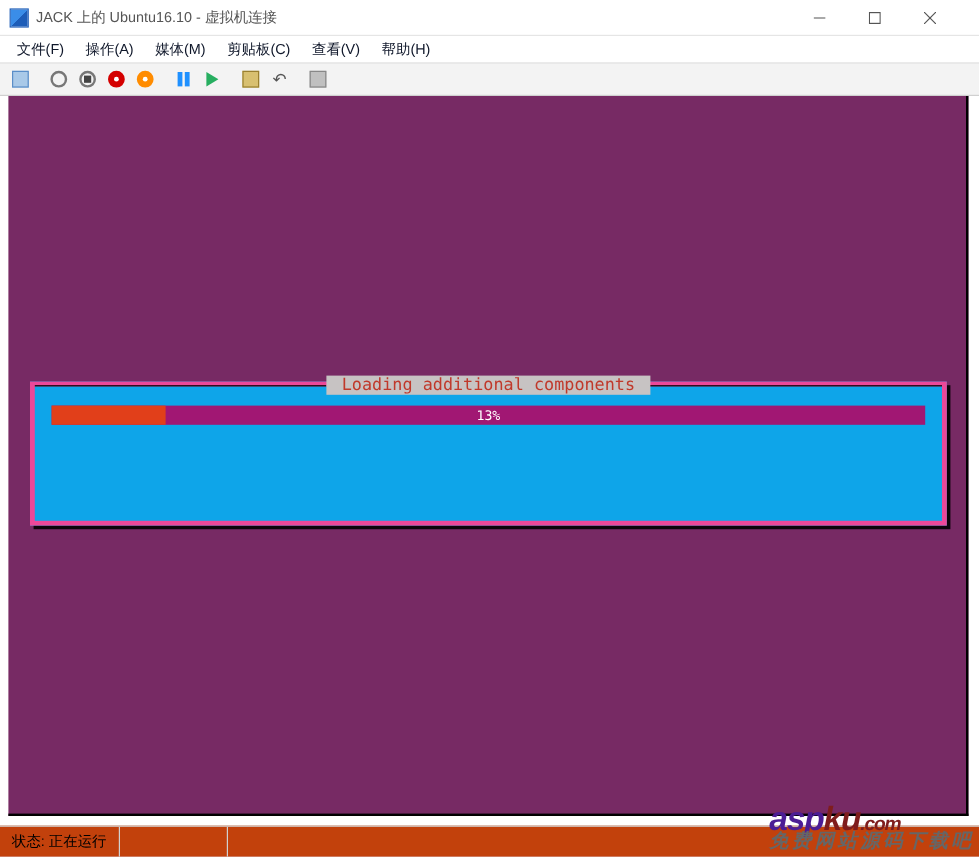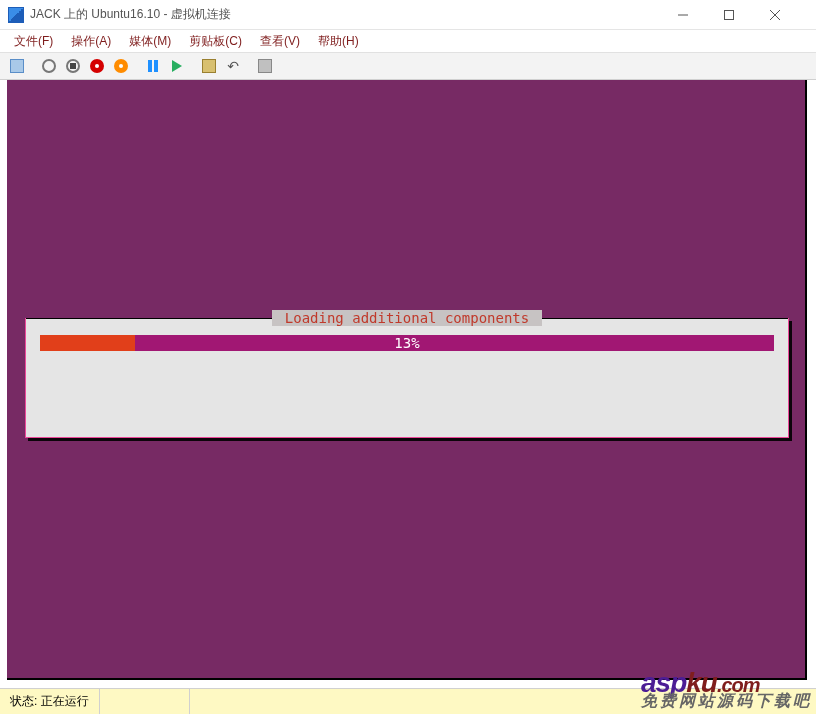--- a/index.html
+++ b/index.html
@@ -43,7 +43,7 @@
       padding: 0 6px;
       gap: 2px;
     }
-    .menubar .menu-item { padding: 2px 8px; color: #7f1d1d; }
+    .menubar .menu-item { padding: 2px 8px; color: #0f172a; }
     
     .toolbar {
       height: 28px;

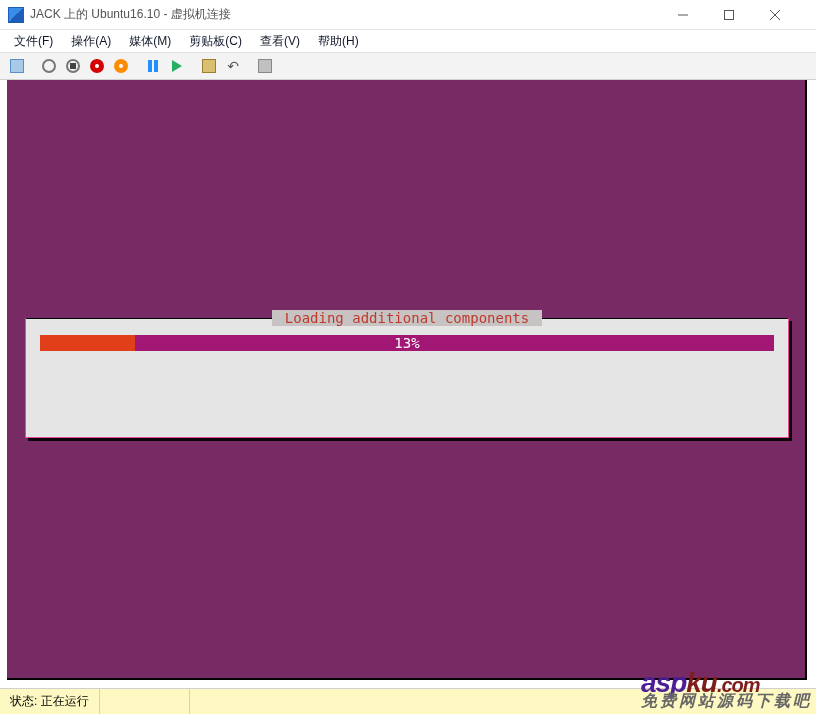--- a/index.html
+++ b/index.html
@@ -98,8 +98,8 @@
       top: 238px;
       width: 764px;
       height: 120px;
-      background: #e5e5e5;
-      border: 1px solid #ec4899;
+      background: #0ea5e9;
+      border: 4px solid #ec4899;
       box-shadow: 3px 3px 0 rgba(0,0,0,0.9);
       font-family: "DejaVu Sans Mono","Courier New",monospace;
       font-size: 14px;

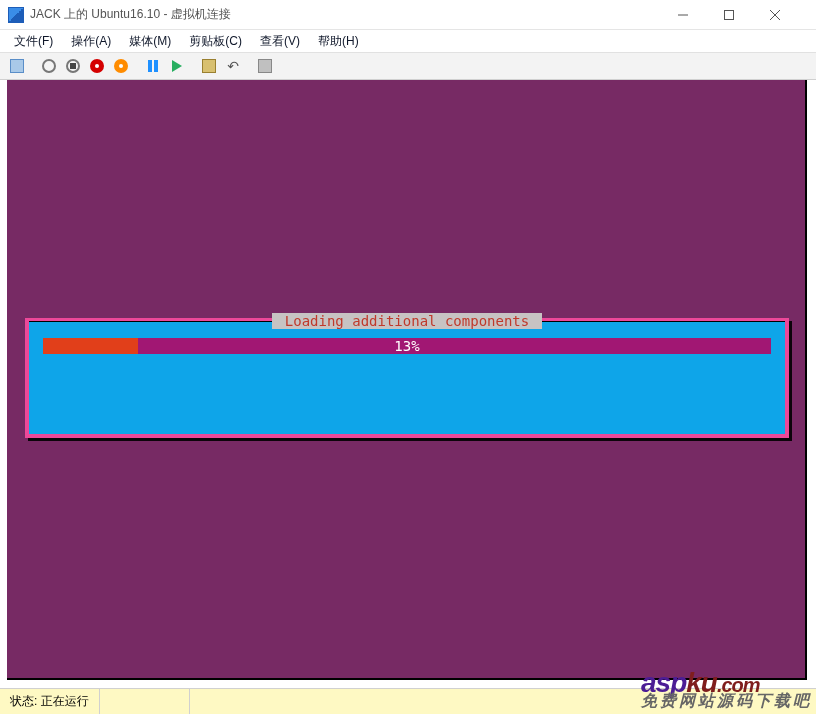--- a/index.html
+++ b/index.html
@@ -131,7 +131,7 @@
     .progress-label{
       position:relative;
       color:#fff;
-      font-size:14px;
+      font-size:11px;
       z-index:1;
     }
     .dialog-status{

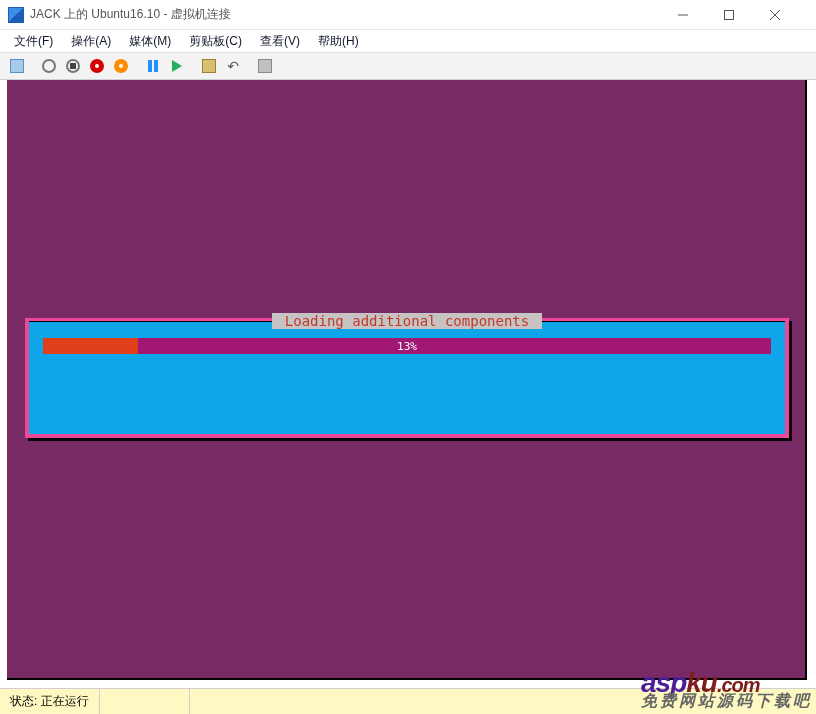--- a/index.html
+++ b/index.html
@@ -276,7 +276,7 @@
 </div>
 
 <div class="watermark">
-  <span class="w1">asp</span><span class="w2">ku</span><span class="w2" style="font-size:20px">.com</span>
+  <span class="w1">asp</span><span class="w2">ku</span><span class="w2" style="font-size:16px">.com</span>
   <span class="suf">免费网站源码下载吧</span>
 </div>
 

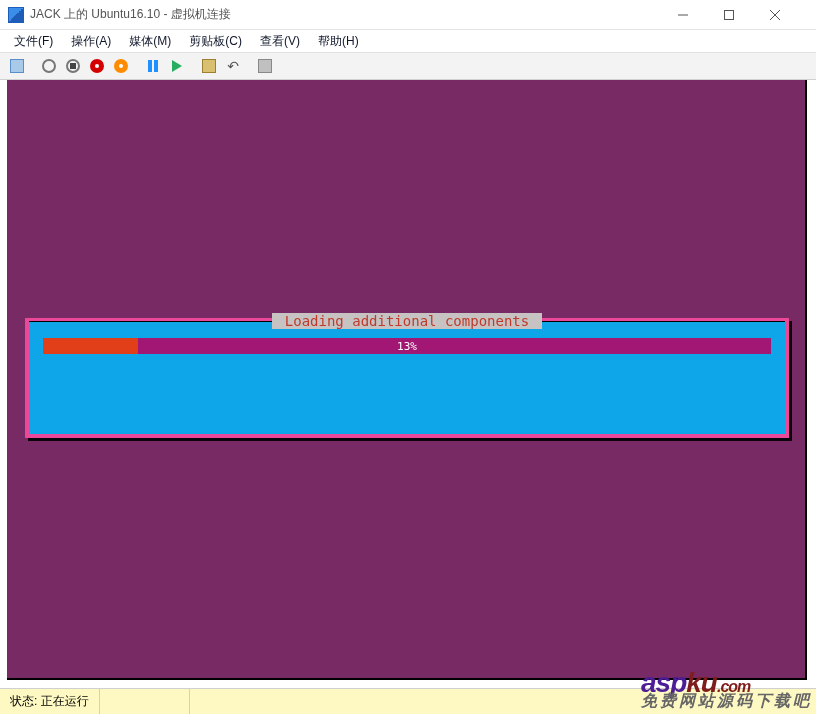--- a/index.html
+++ b/index.html
@@ -144,7 +144,7 @@
       left:0; bottom:0;
       height: 26px;
       width: 100%;
-      background: #fef9c3;
+      background: #c2410c;
       border-top: 1px solid #d0d0d0;
       display:flex;
       align-items:center;

